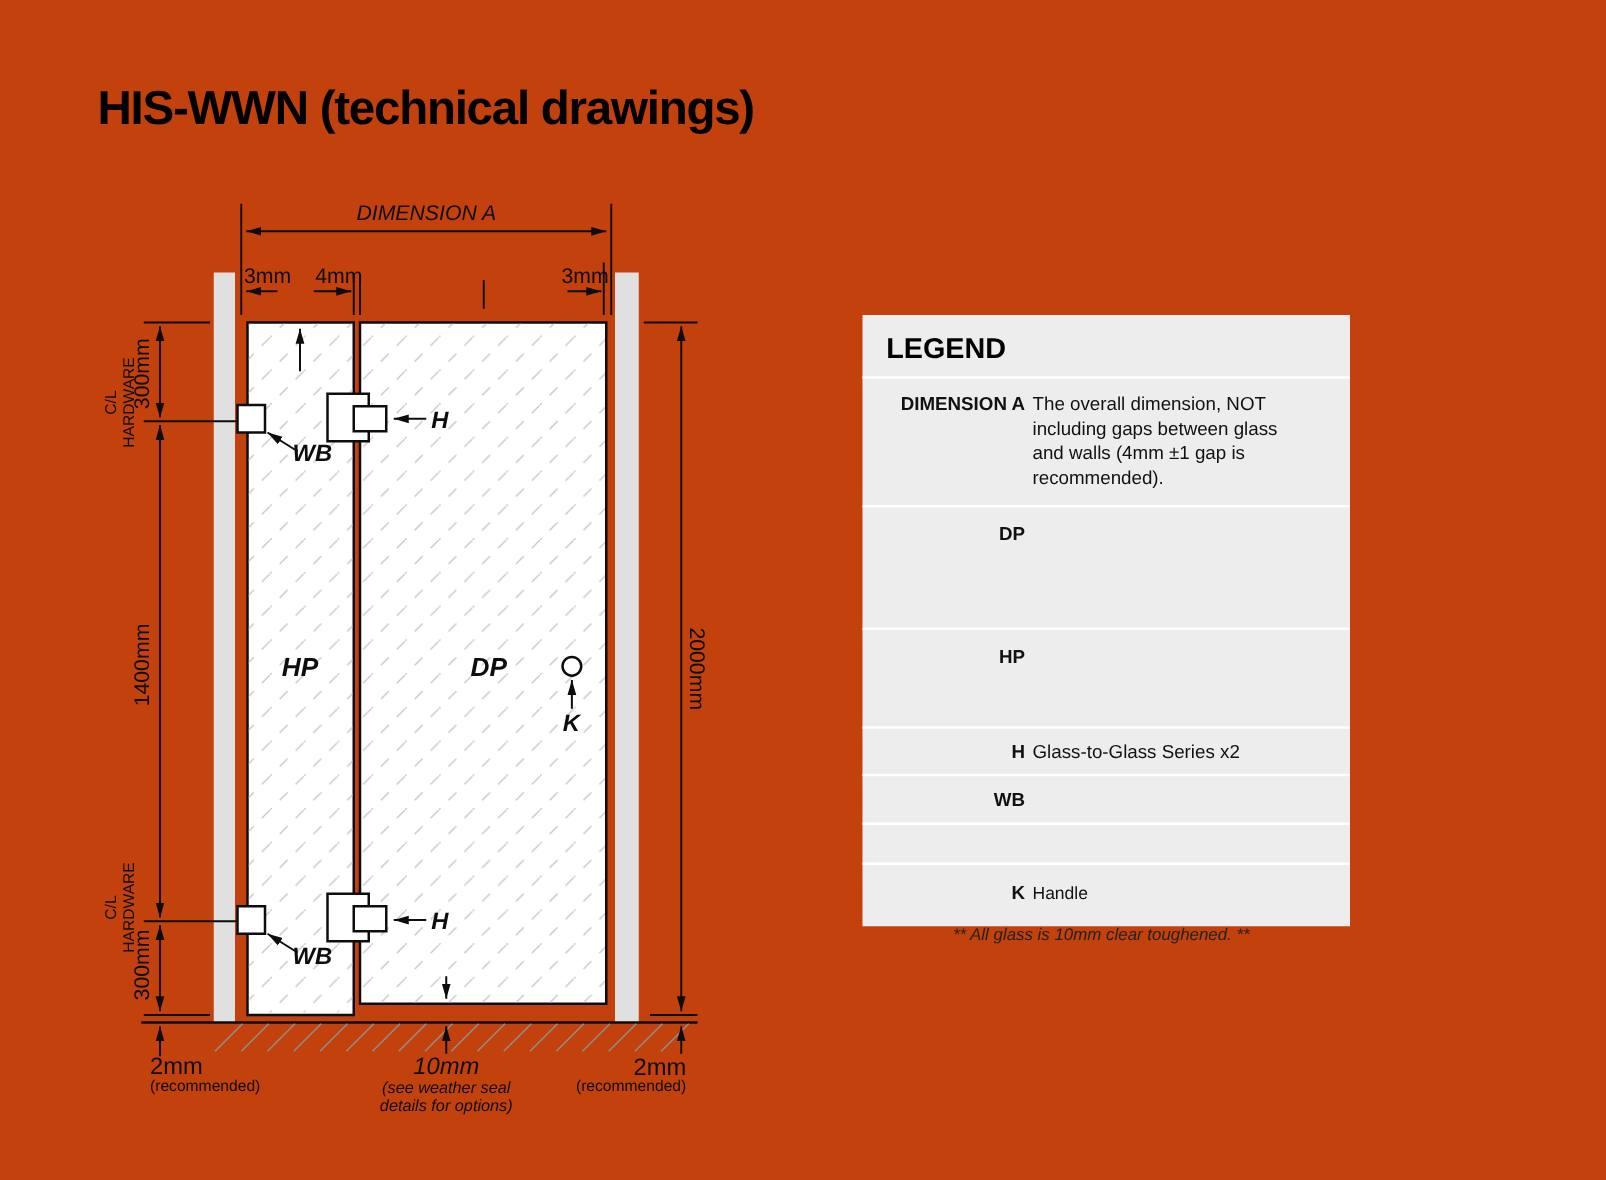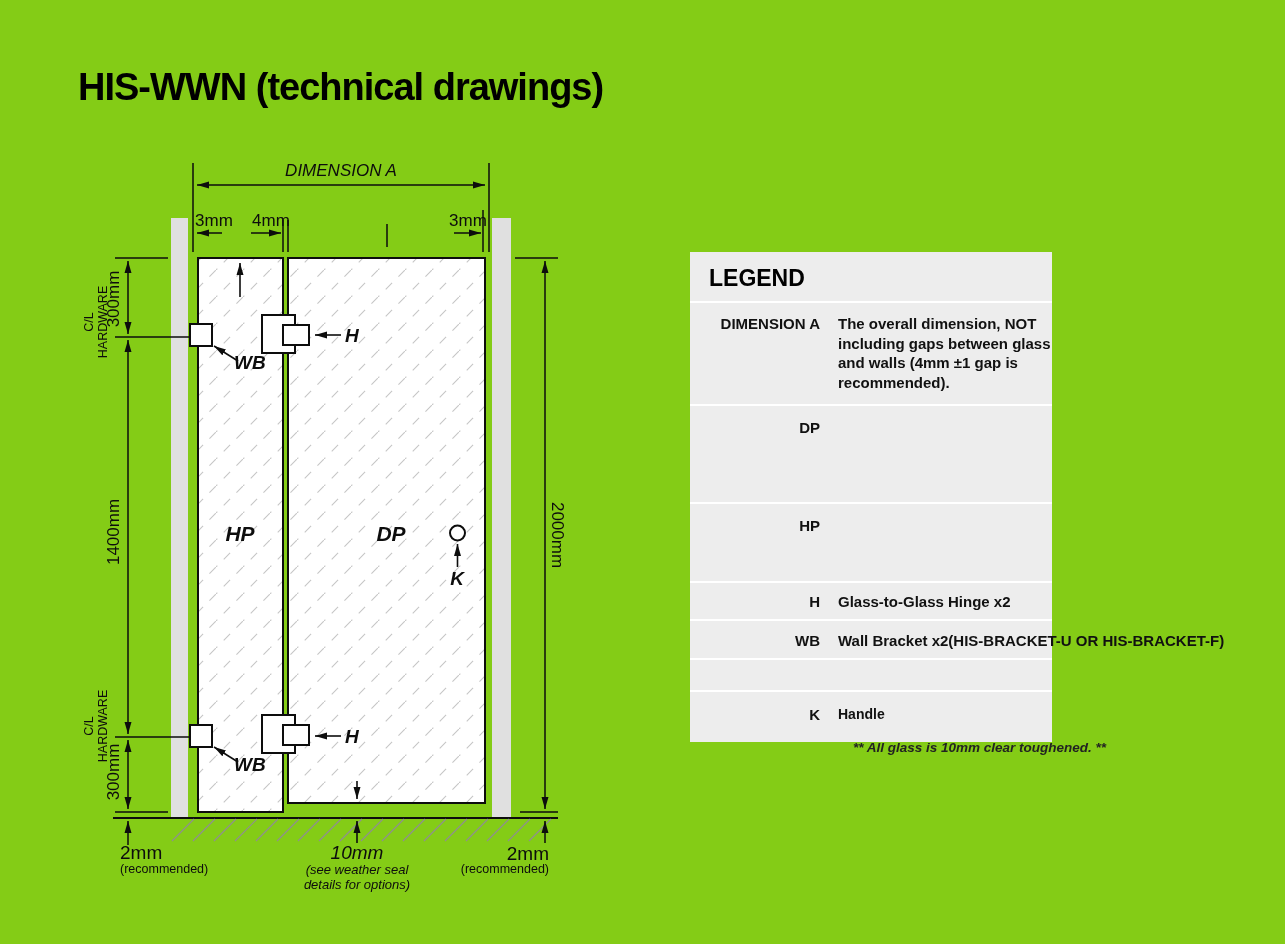--- a/index.html
+++ b/index.html
@@ -4,7 +4,7 @@
 <style>
   html,body{margin:0;padding:0;background:#ffffff;width:1285px;height:944px;overflow:hidden;
     font-family:"Liberation Sans", sans-serif;color:#111;}
-  #stage{position:relative;width:1285px;height:944px;background:#84cc16;}
+  #stage{position:relative;width:1285px;height:944px;background:#c2410c;}
   #title{position:absolute;left:78px;top:66px;font-size:38px;font-weight:bold;letter-spacing:-1px;color:#000;}
   #drawing-svg{position:absolute;left:0;top:0;}
   

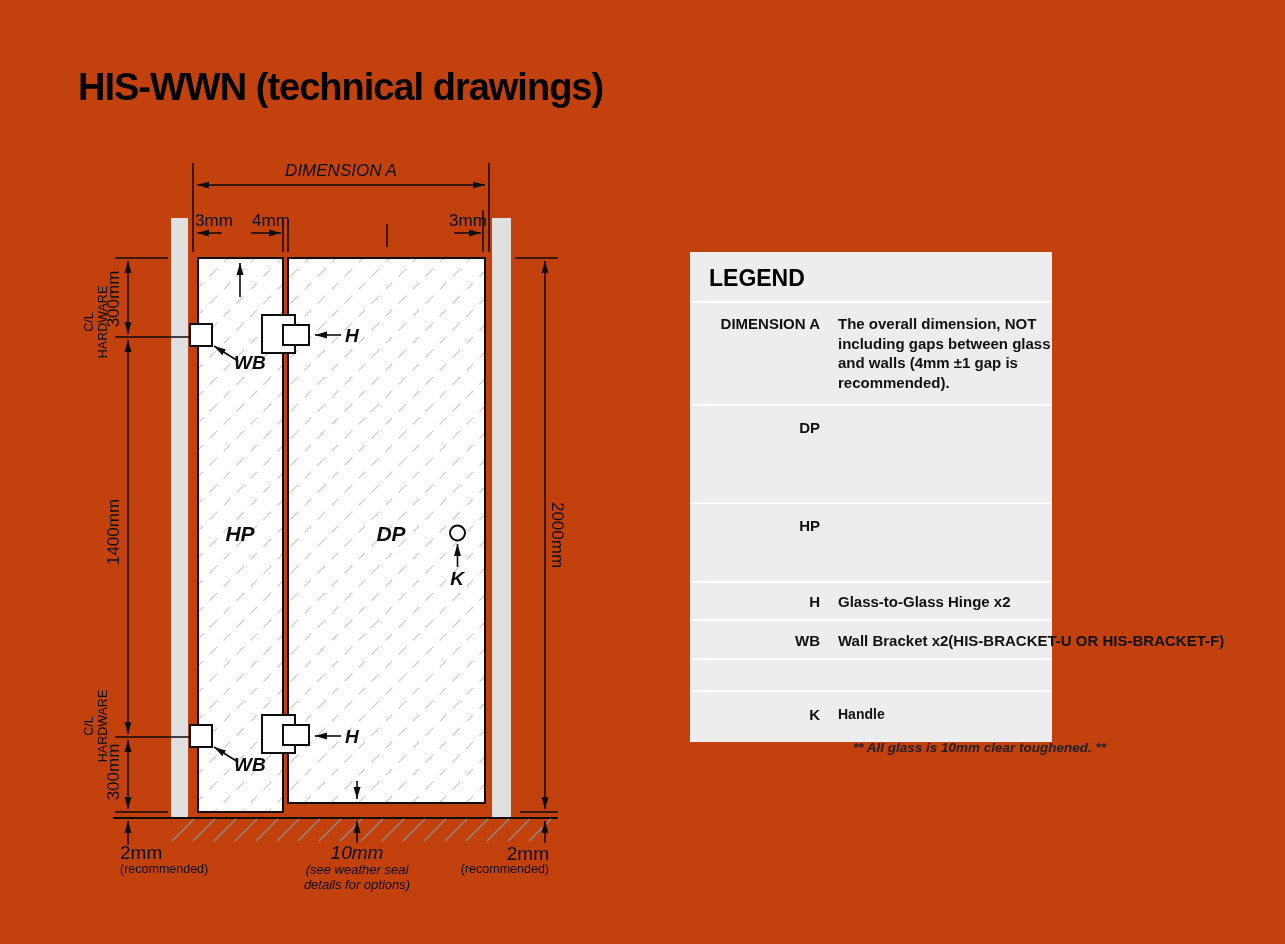--- a/index.html
+++ b/index.html
@@ -8,7 +8,7 @@
   #title{position:absolute;left:78px;top:66px;font-size:38px;font-weight:bold;letter-spacing:-1px;color:#000;}
   #drawing-svg{position:absolute;left:0;top:0;}
   
-  #legend{position:absolute;left:690px;top:252px;width:362px;background:#ededed;box-sizing:border-box;
+  #legend{position:absolute;left:690px;top:252px;width:390px;background:#ededed;box-sizing:border-box;
     padding:0 0 0 0;}
   #legend .lhead{font-size:23px;font-weight:bold;letter-spacing:0;padding:13px 0 9px 19px;color:#000;}
   .lrow{display:flex;border-top:2px solid #ffffff;box-sizing:border-box;}

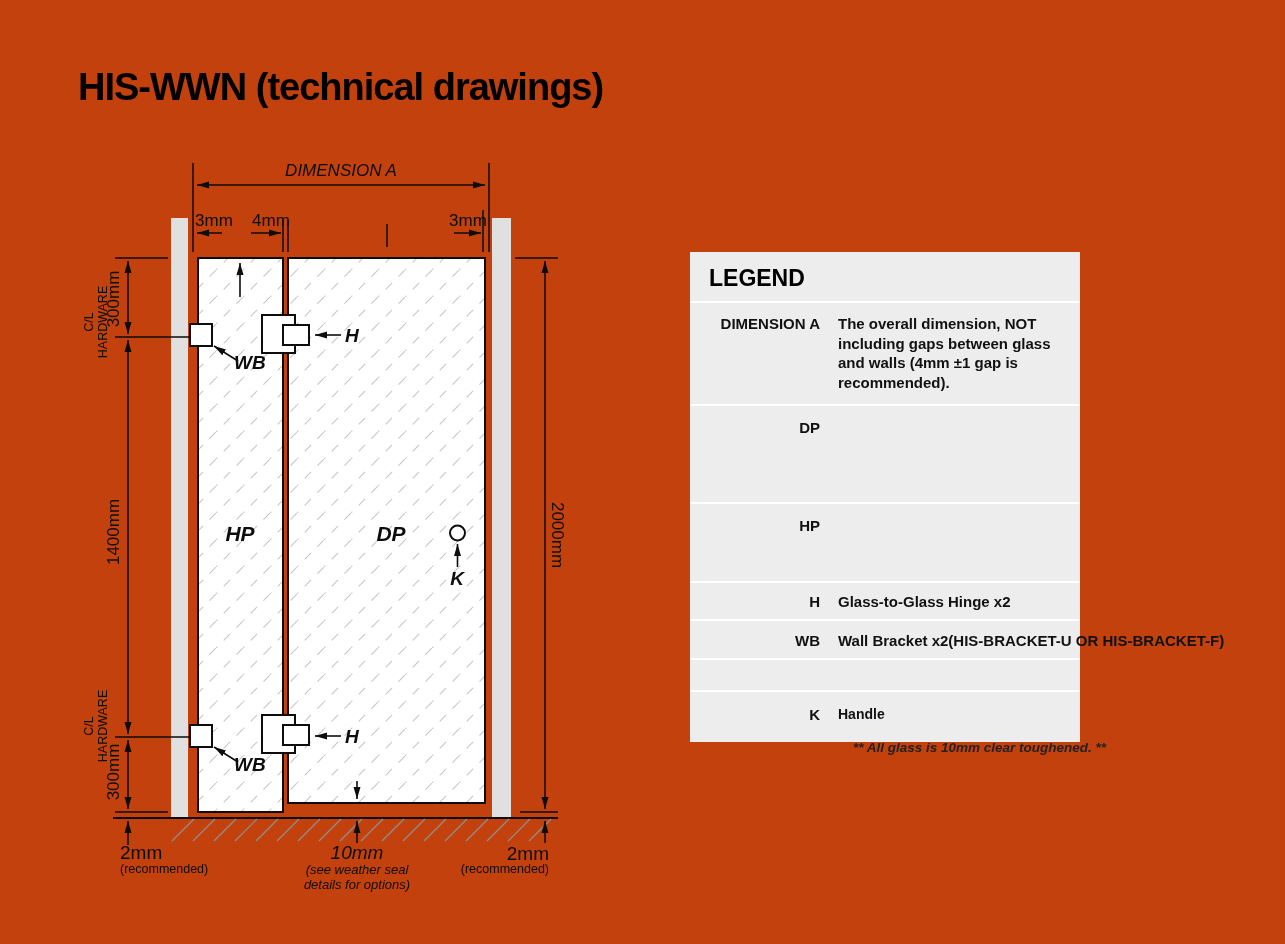--- a/index.html
+++ b/index.html
@@ -13,7 +13,7 @@
   #legend .lhead{font-size:23px;font-weight:bold;letter-spacing:0;padding:13px 0 9px 19px;color:#000;}
   .lrow{display:flex;border-top:2px solid #ffffff;box-sizing:border-box;}
   .lterm{width:130px;flex:0 0 130px;text-align:right;font-weight:bold;font-size:15px;line-height:19px;box-sizing:border-box;}
-  .ldesc{margin-left:18px;width:234px;flex:0 0 234px;font-size:15px;line-height:19.5px;white-space:pre-line;font-weight:bold;}
+  .ldesc{margin-left:6px;width:234px;flex:0 0 234px;font-size:15px;line-height:19.5px;white-space:pre-line;}
   .ldesc.nowrap{white-space:nowrap;overflow:visible;width:auto;flex:0 0 auto;}
   .r-dima{padding:11px 0 12px 0;min-height:103px;}
   .r-dp{padding:12px 0 12px 0;min-height:98px;}

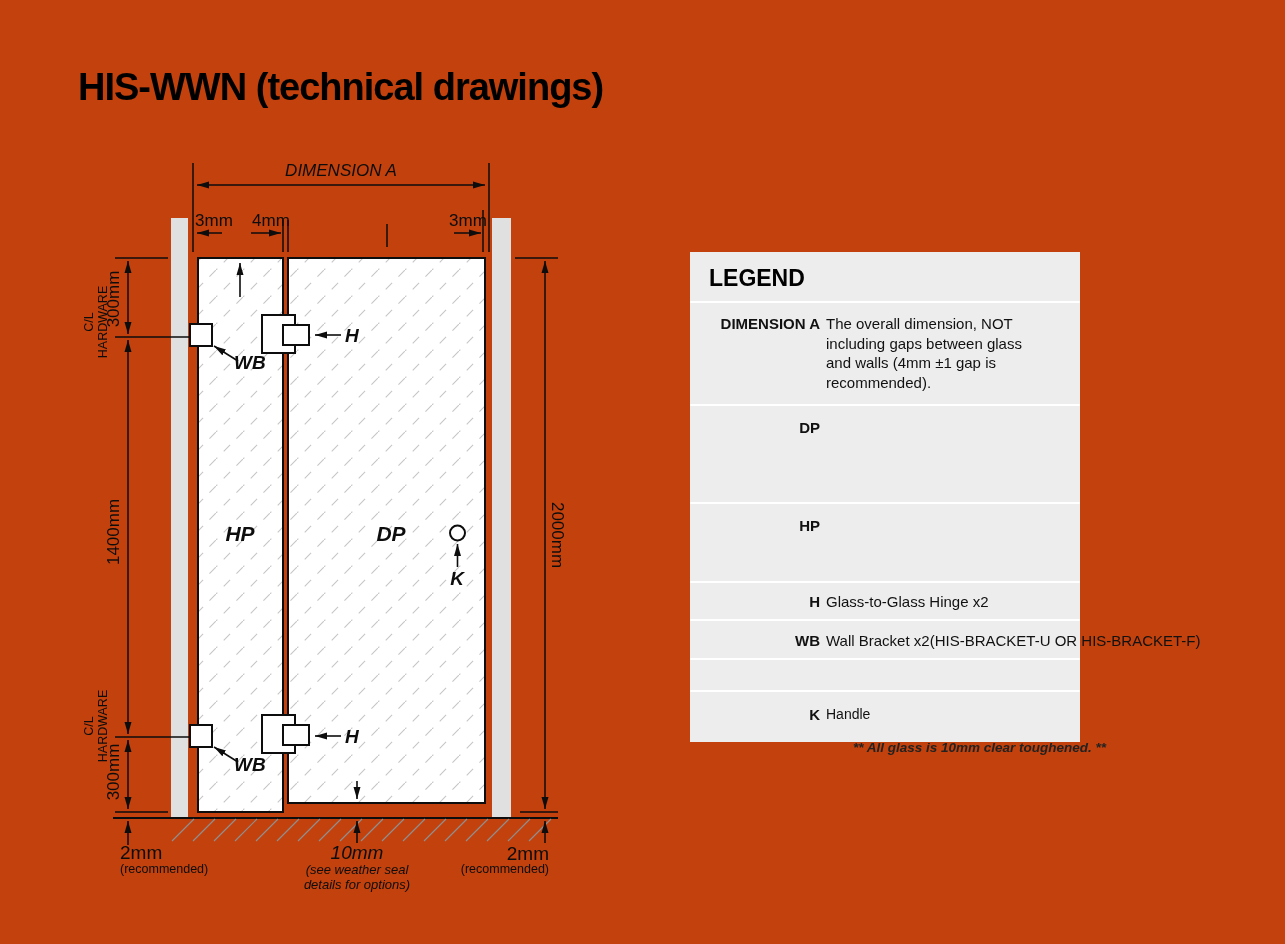--- a/index.html
+++ b/index.html
@@ -175,7 +175,7 @@
     </div>
     <div class="lrow r-h">
       <div class="lterm">H</div>
-      <div class="ldesc">Glass-to-Glass Hinge x2</div>
+      <div class="ldesc">Glass-to-Glass Series x2</div>
     </div>
     <div class="lrow r-wb">
       <div class="lterm">WB</div>

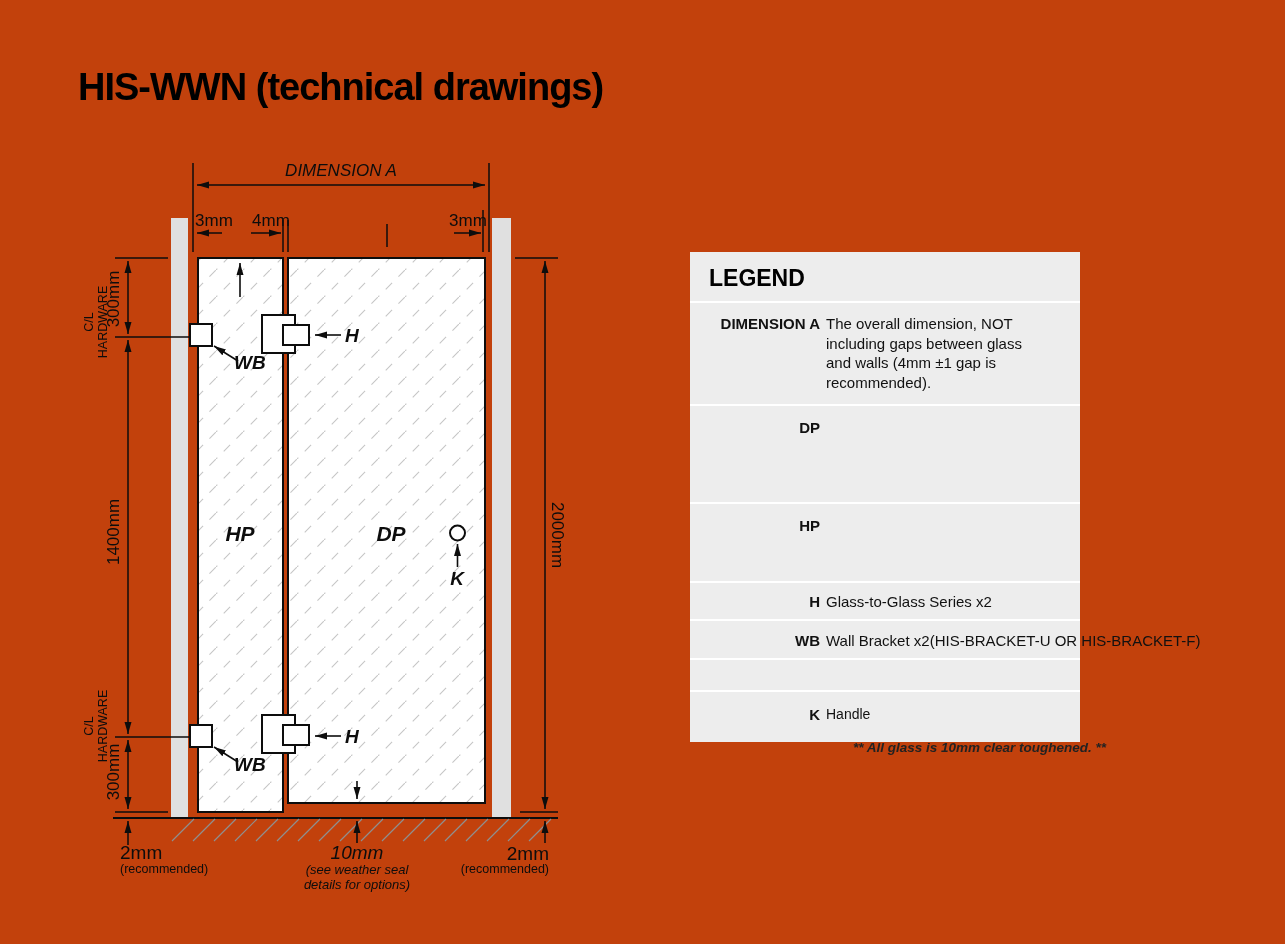--- a/index.html
+++ b/index.html
@@ -179,7 +179,6 @@
     </div>
     <div class="lrow r-wb">
       <div class="lterm">WB</div>
-      <div class="ldesc nowrap">Wall Bracket x2(HIS-BRACKET-U OR HIS-BRACKET-F)</div>
     </div>
     <div class="lrow r-empty">
       <div class="lterm"></div>

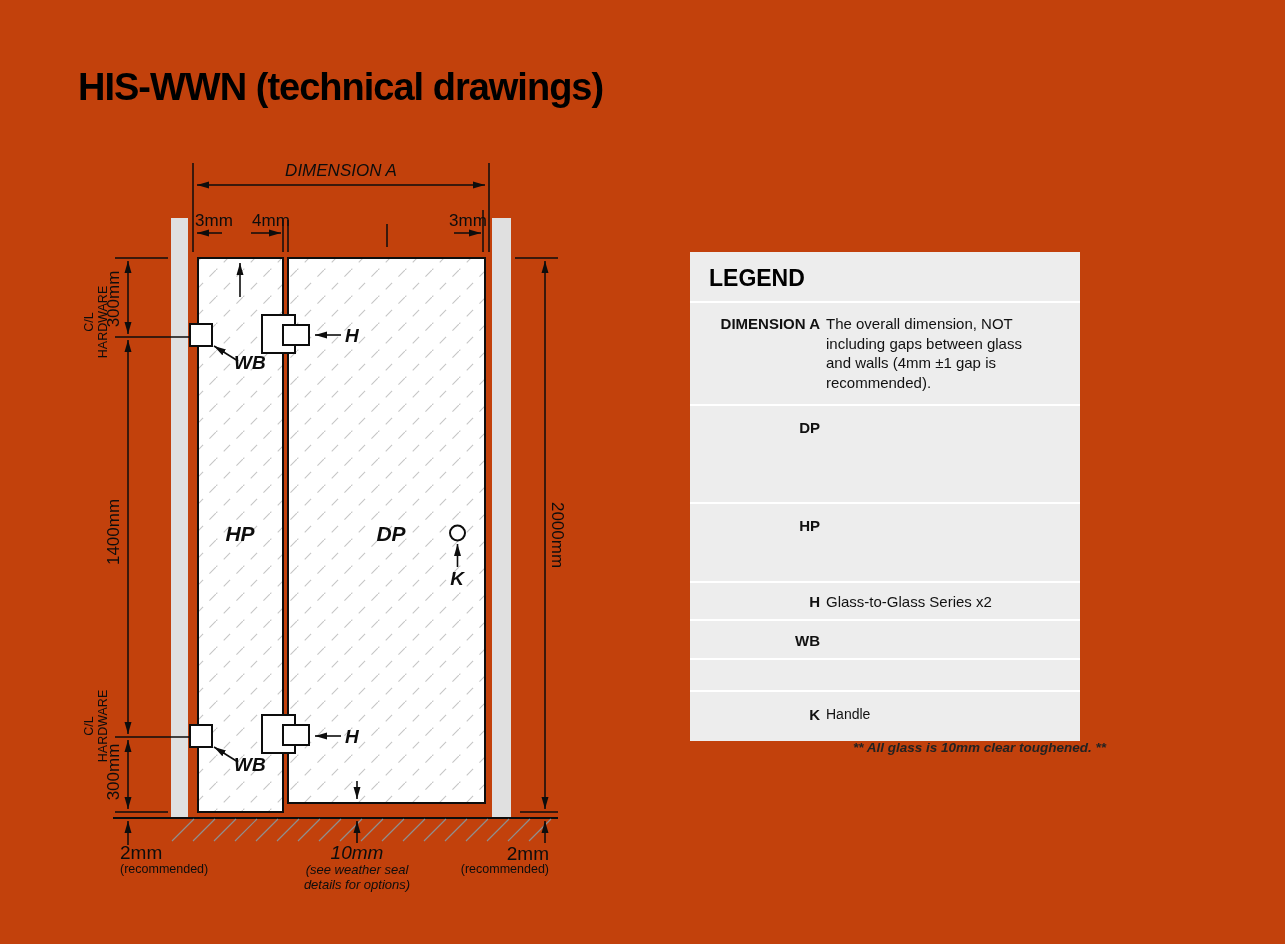--- a/index.html
+++ b/index.html
@@ -23,8 +23,8 @@
   .r-empty{min-height:32px;}
   .r-k{padding:13px 0 17px 0;min-height:50px;}
   .r-k .ldesc{font-size:14px;}
-  #legend-footnote{position:absolute;left:716px;top:740px;width:390px;text-align:right;
-    font-size:13.5px;font-style:italic;color:#222;font-weight:bold;}
+  #legend-footnote{position:absolute;left:686px;top:740px;width:390px;text-align:center;
+    font-size:13.5px;font-style:italic;color:#222;}
   svg text{fill:#0d0d0d;}
   .dimtxt{font-size:17px;}
   .smalltxt{font-size:12.5px;}

